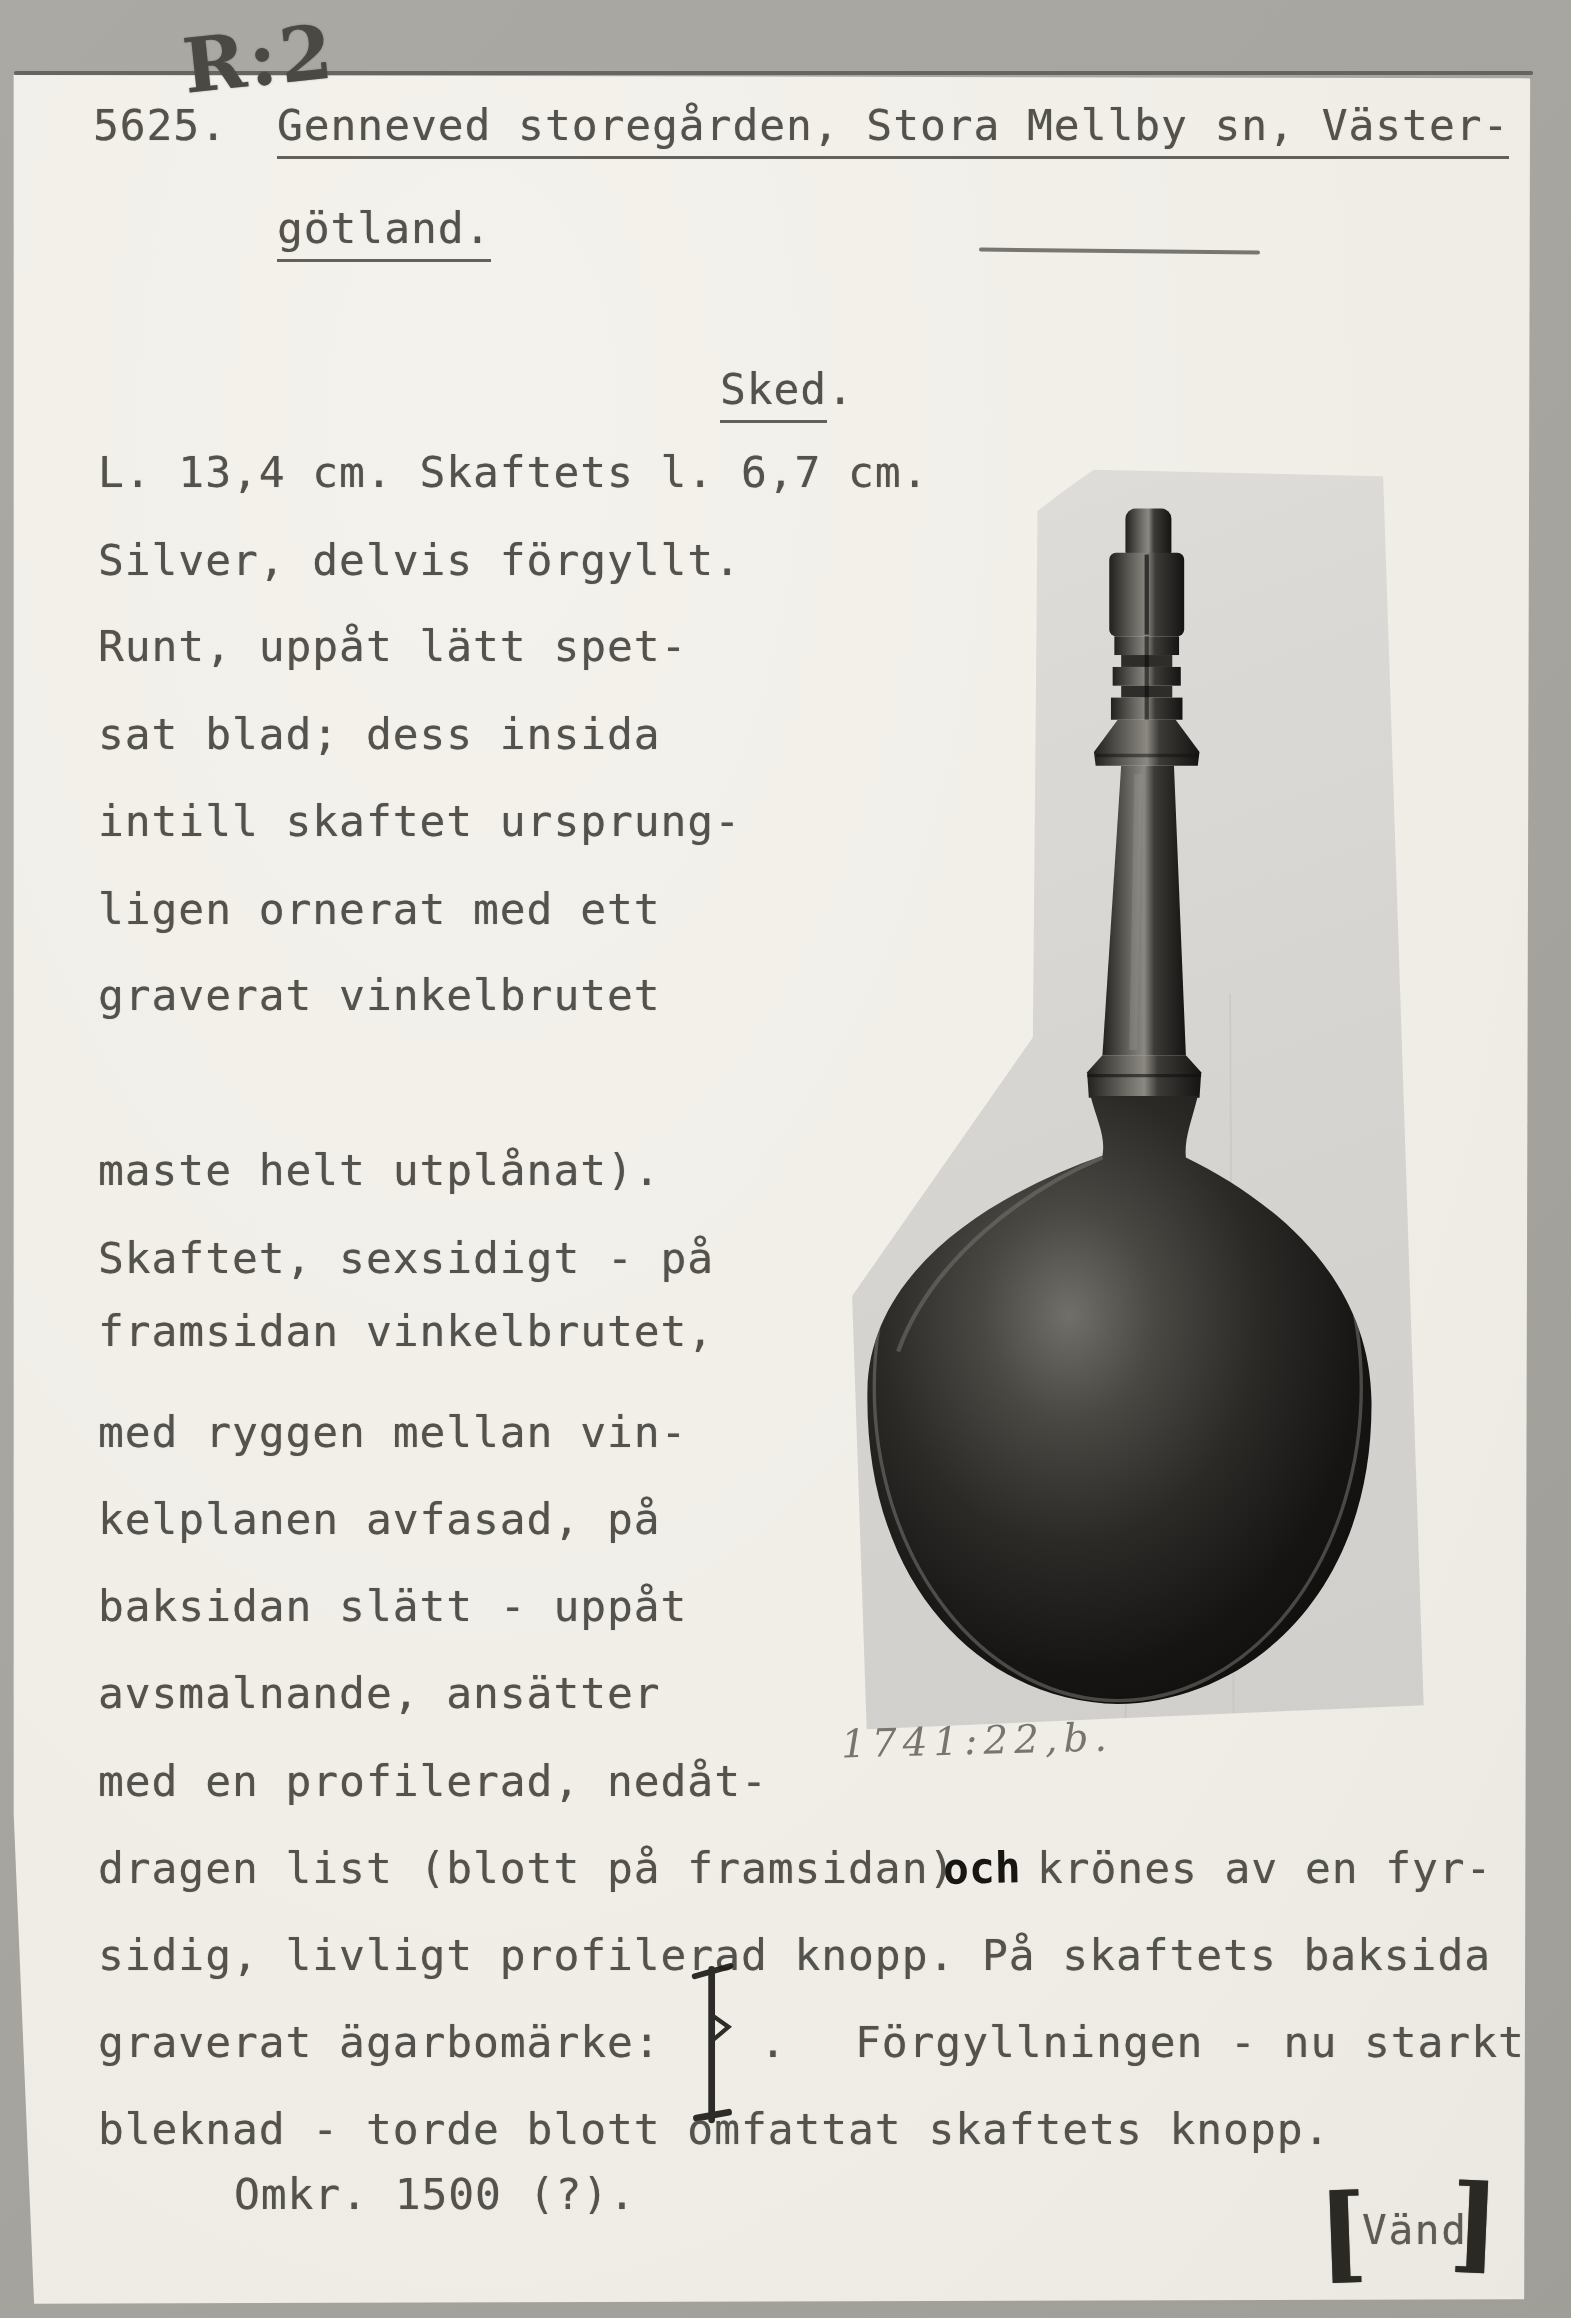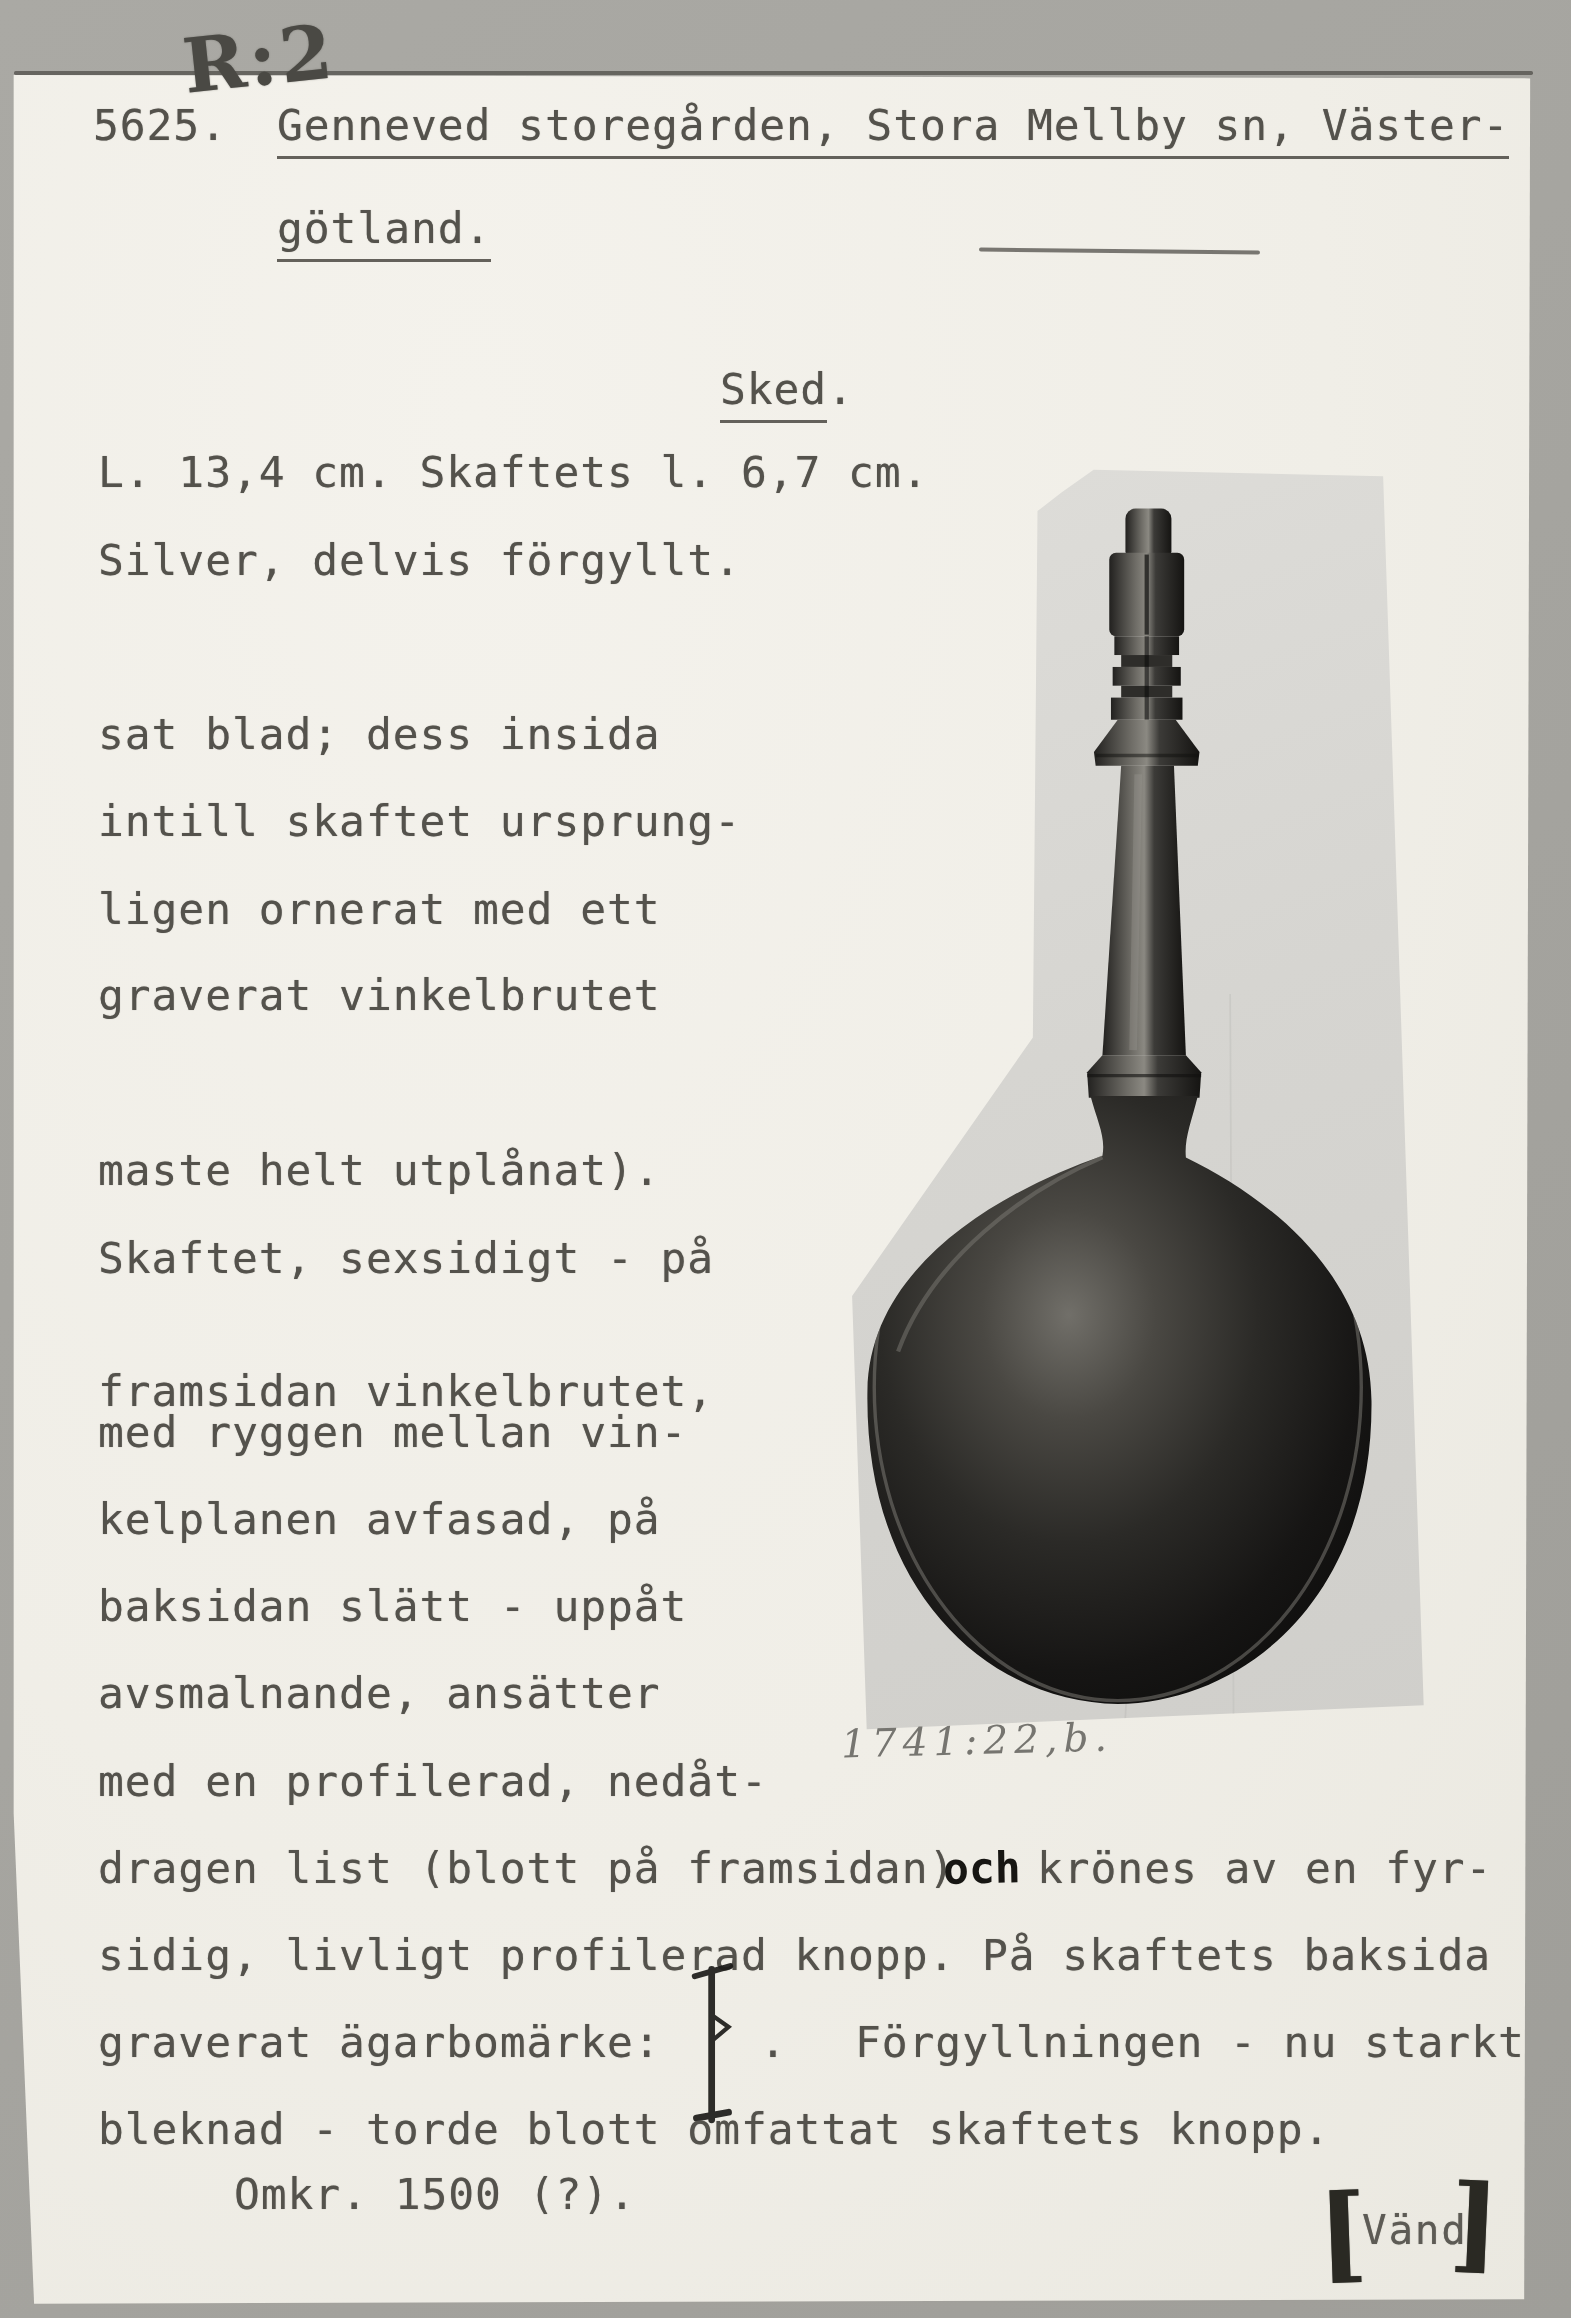--- a/index.html
+++ b/index.html
@@ -90,6 +90,7 @@
 
   <div class="t" style="left:98px;top:447px;">L. 13,4 cm. Skaftets l. 6,7 cm.</div>
   <div class="t" style="left:98px;top:535px;">Silver, delvis förgyllt.</div>
+  <div class="t" style="left:98px;top:621px;">Runt, uppåt lätt spet-</div>
   <div class="t" style="left:98px;top:796px;">intill skaftet ursprung-</div>
   <div class="t" style="left:98px;top:709px;">sat blad; dess insida</div>
   <div class="t" style="left:98px;top:884px;">ligen ornerat med ett</div>

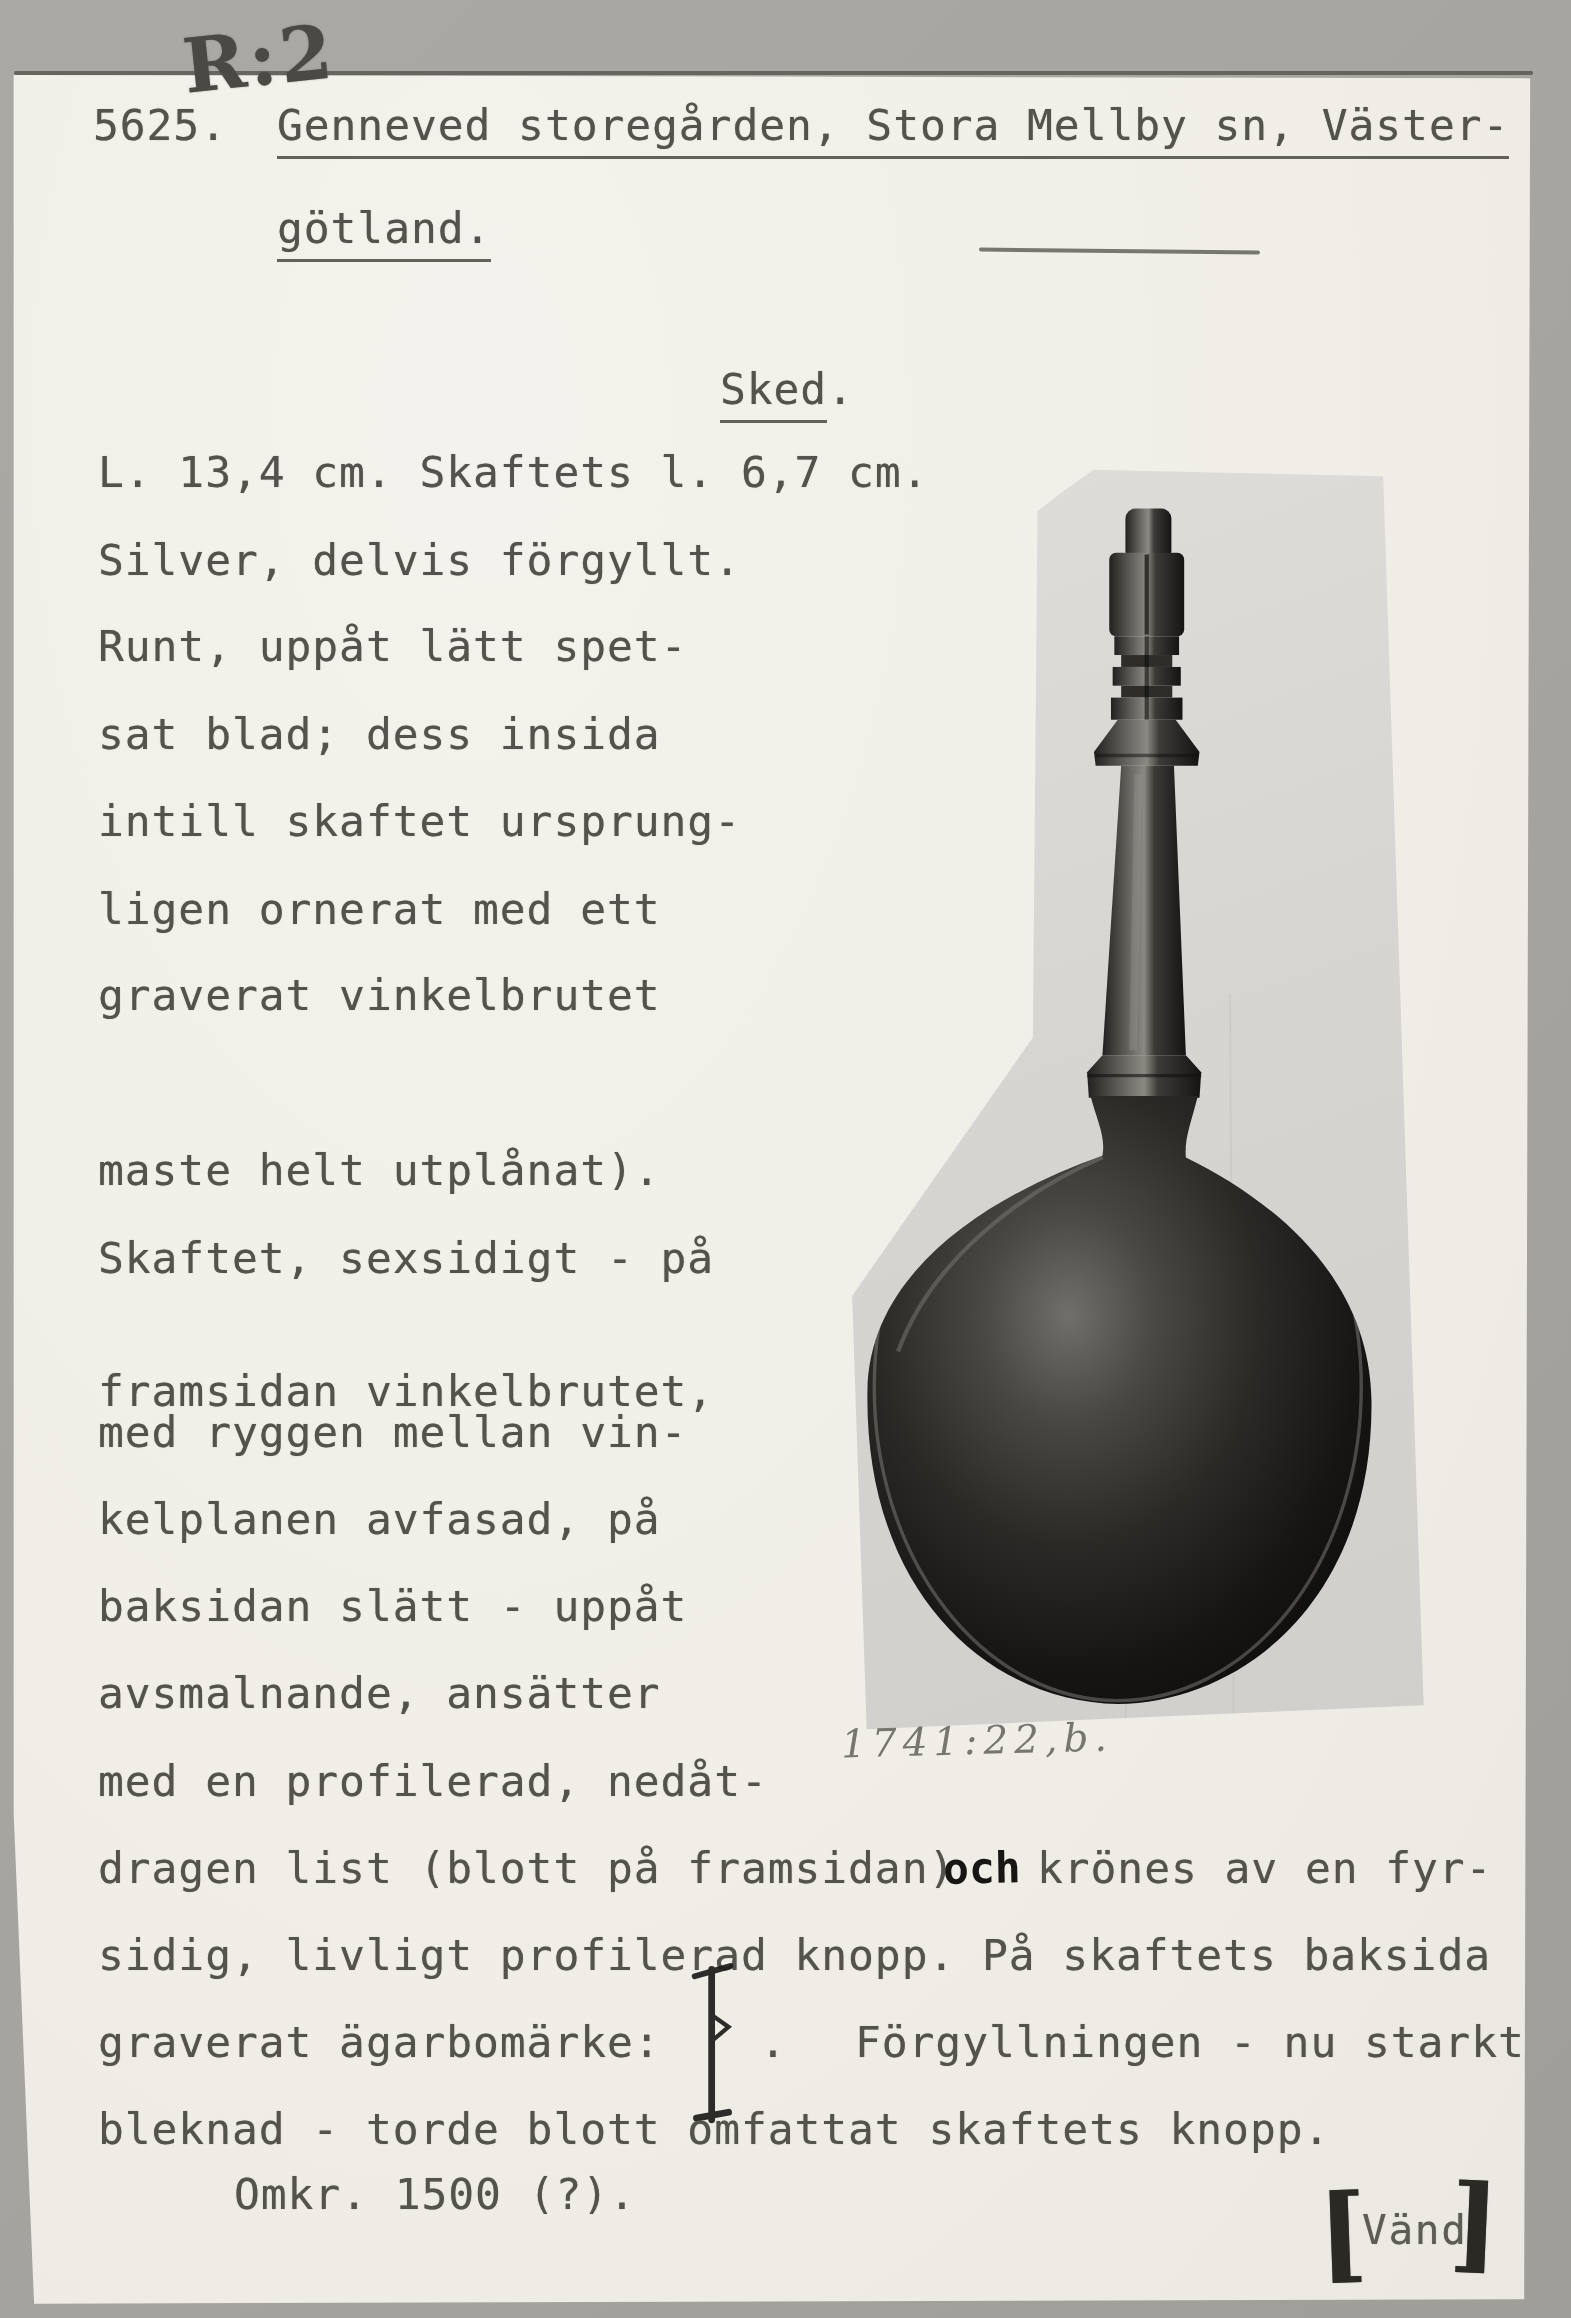--- a/index.html
+++ b/index.html
@@ -97,7 +97,7 @@
   <div class="t" style="left:98px;top:970px;">graverat vinkelbrutet</div>
   <div class="t" style="left:98px;top:1145px;">maste helt utplånat).</div>
   <div class="t" style="left:98px;top:1233px;">Skaftet, sexsidigt - på</div>
-  <div class="t" style="left:98px;top:1366px;">framsidan vinkelbrutet,</div>
+  <div class="t" style="left:98px;top:1306px;">framsidan vinkelbrutet,</div>
   <div class="t" style="left:98px;top:1407px;">med ryggen mellan vin-</div>
   <div class="t" style="left:98px;top:1494px;">kelplanen avfasad, på</div>
   <div class="t" style="left:98px;top:1581px;">baksidan slätt - uppåt</div>

